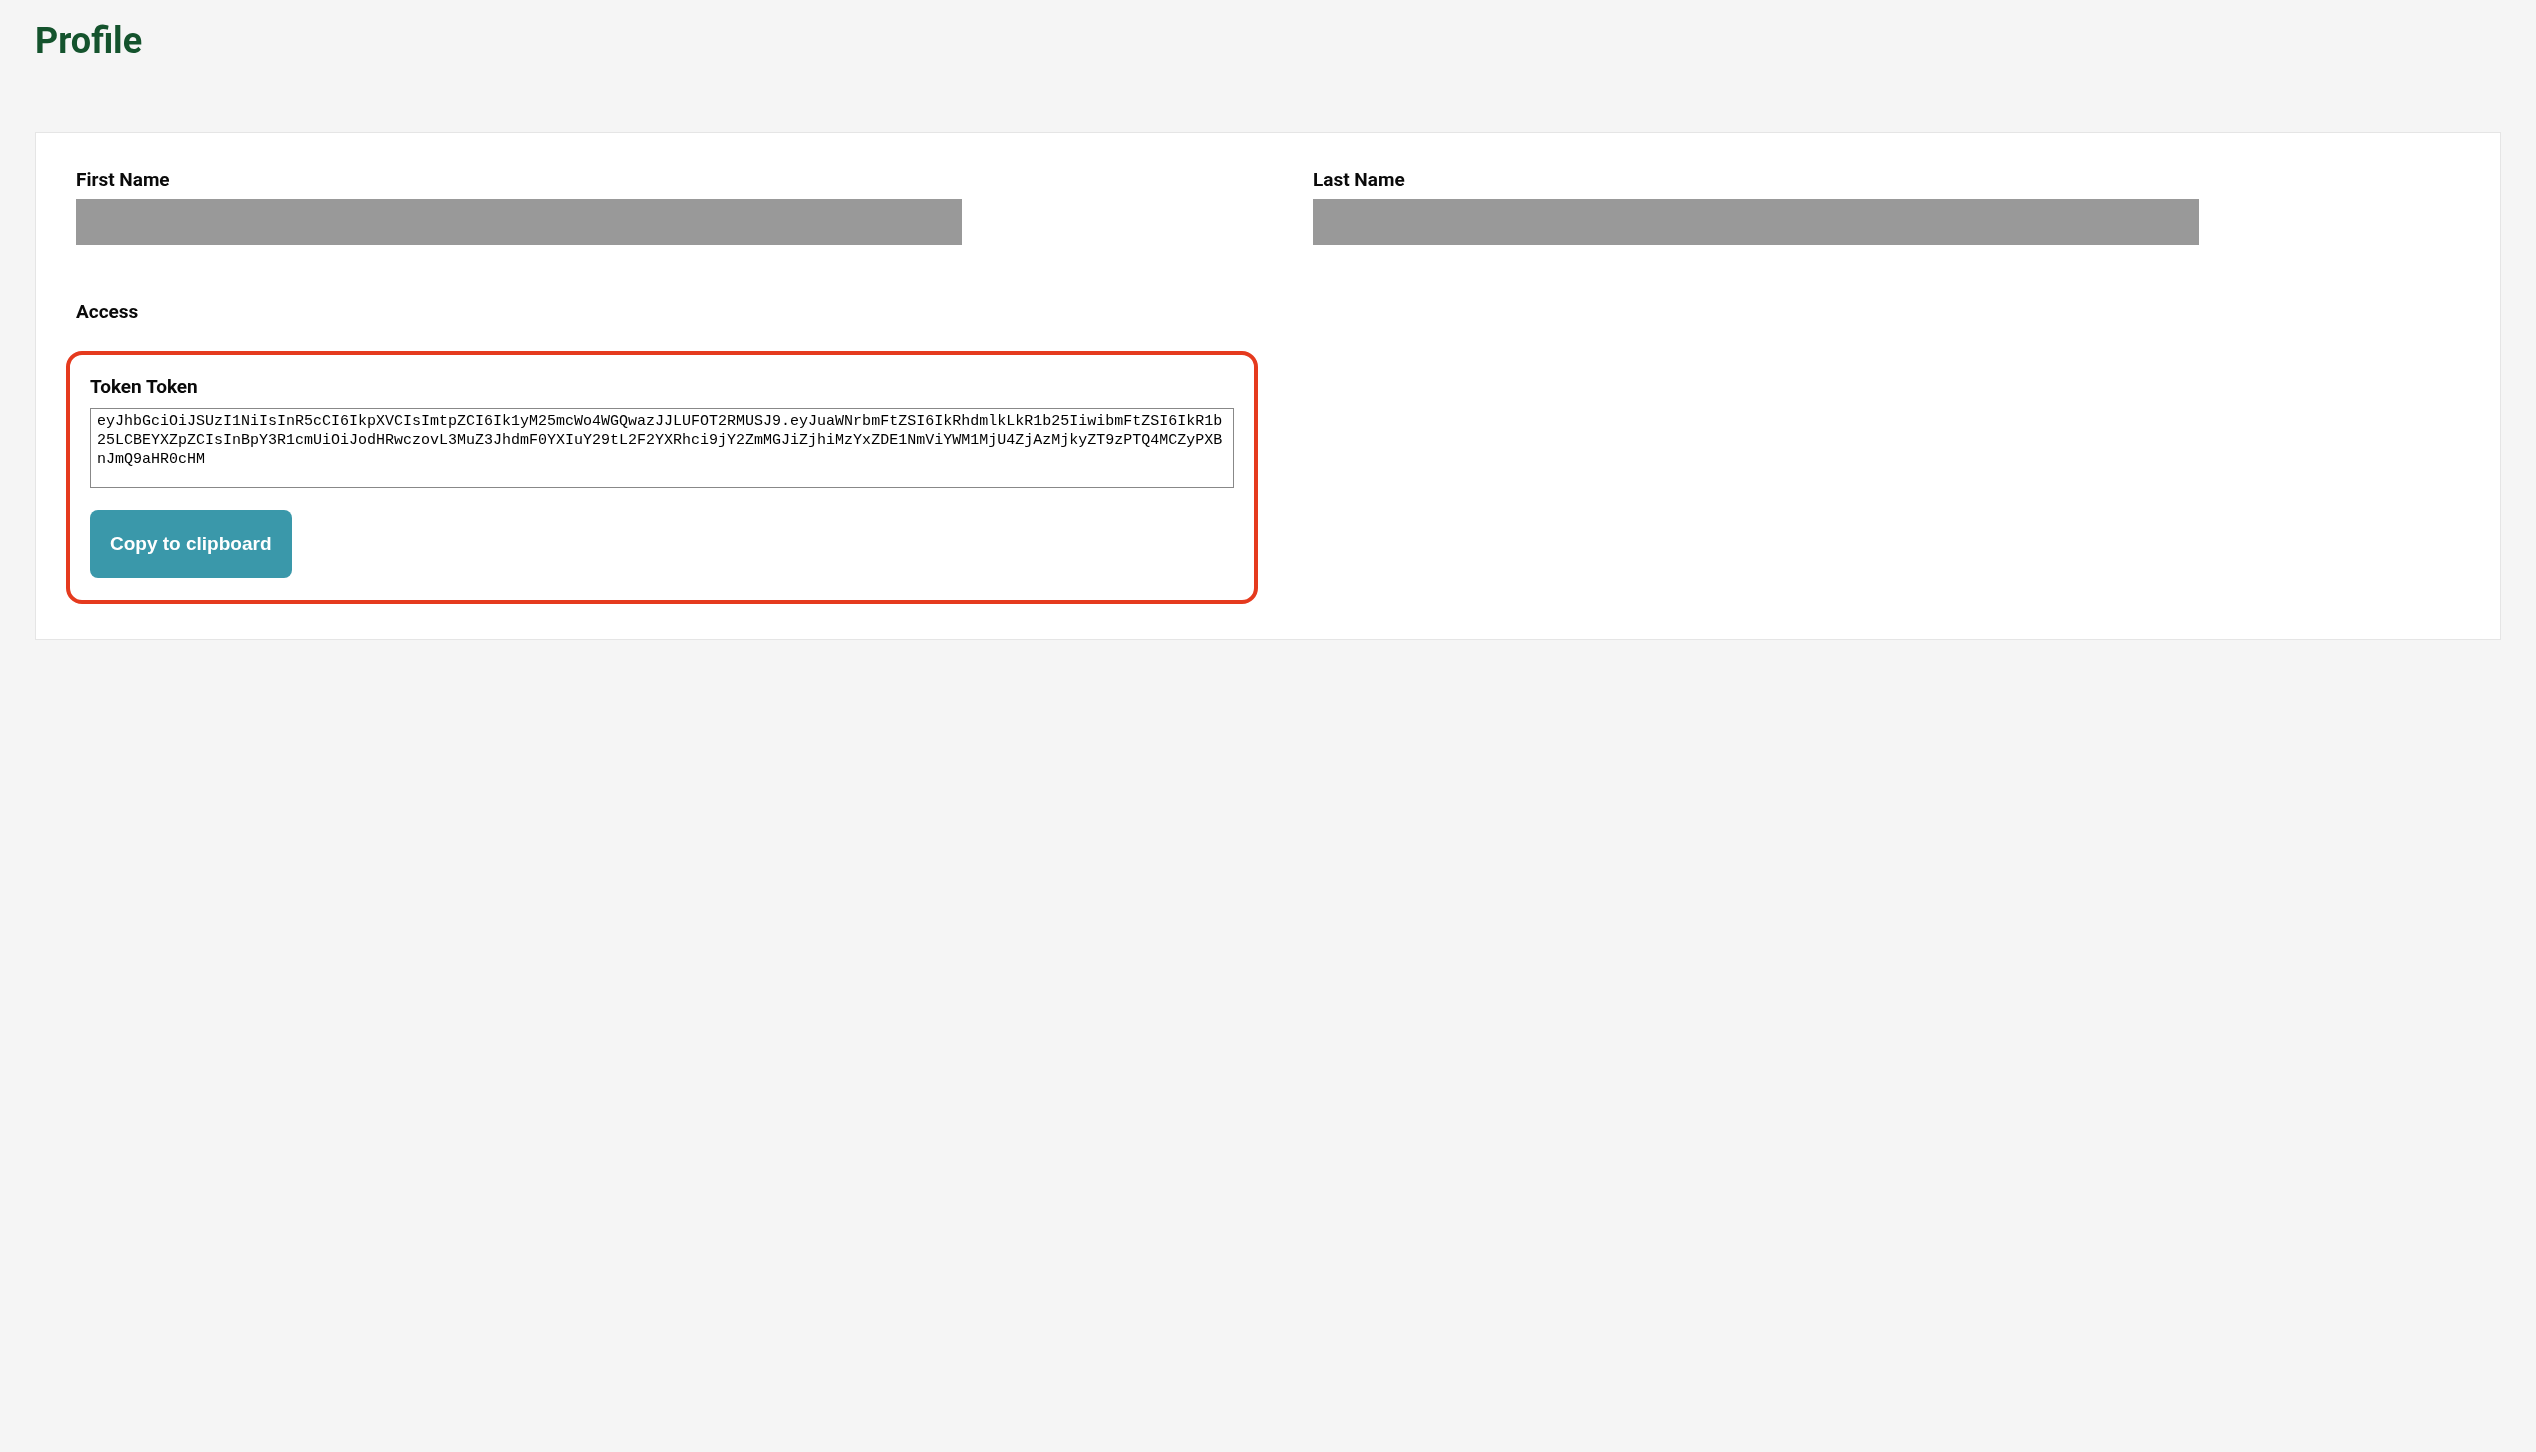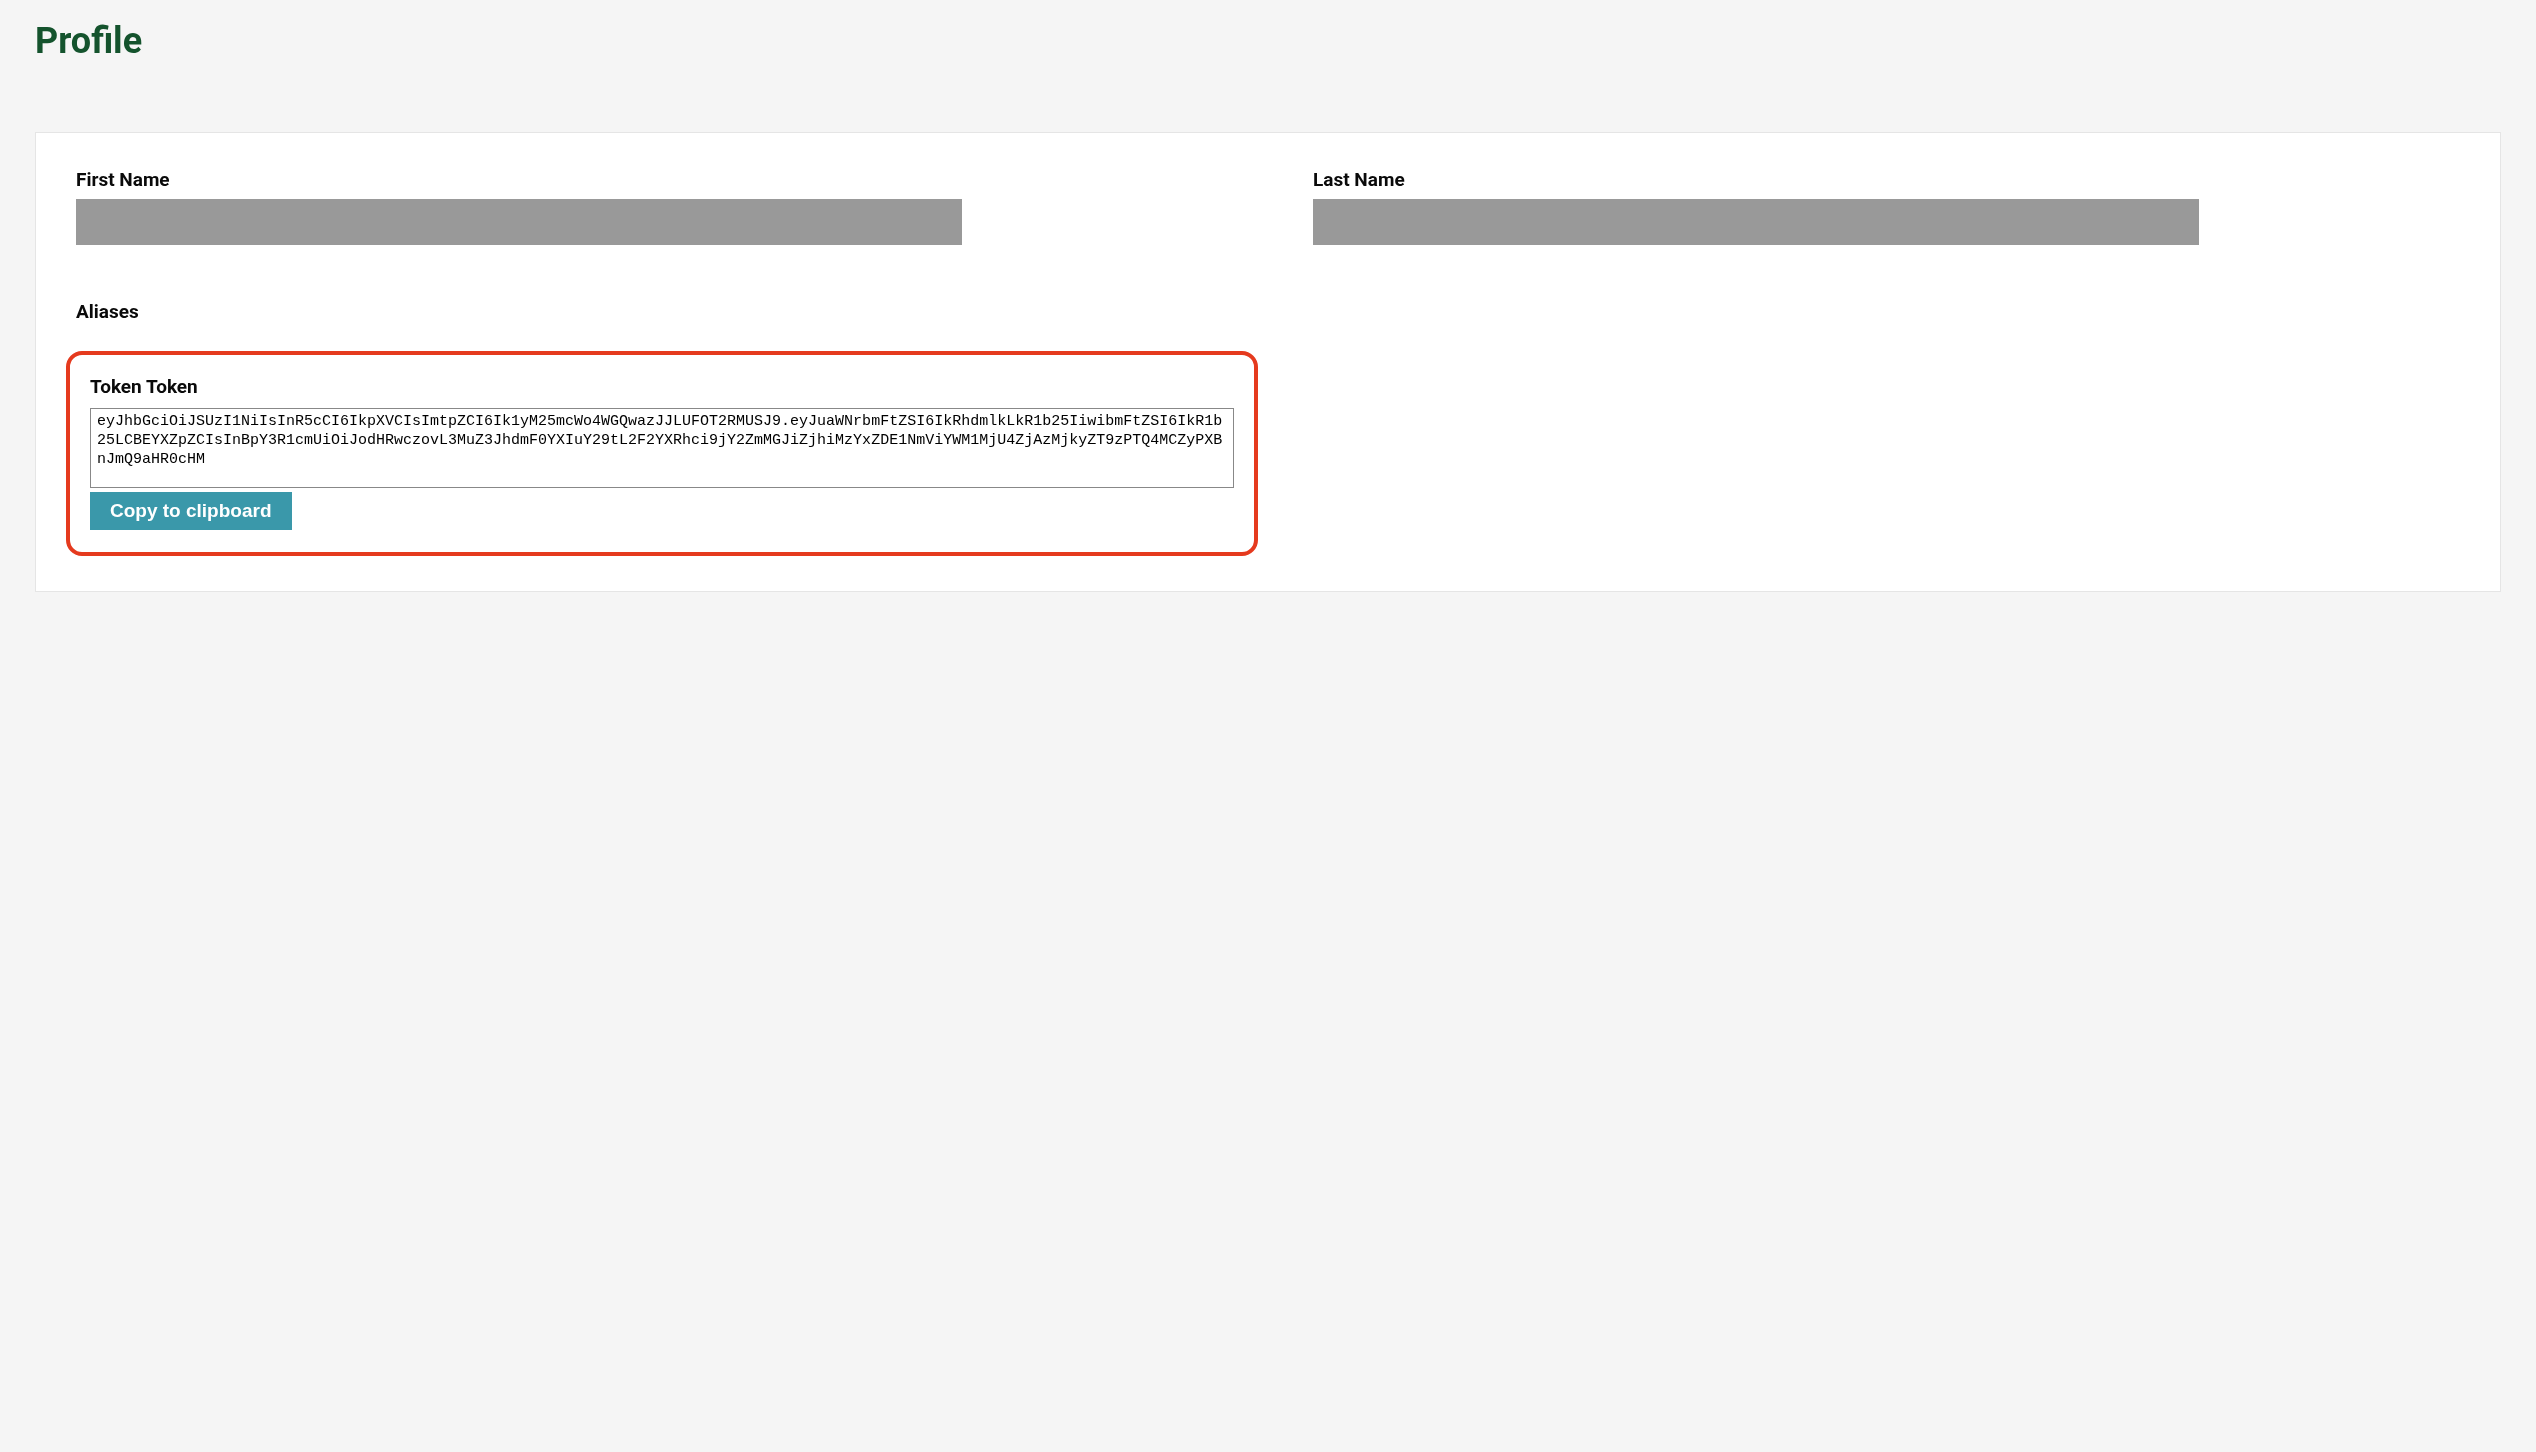--- a/index.html
+++ b/index.html
@@ -110,7 +110,7 @@
 
     <div class="row" style="margin-bottom: 30px;">
       <div class="col">
-        <div class="field-label">Aliases</div>
+        <div class="field-label">Access</div>
       </div>
     </div>
 

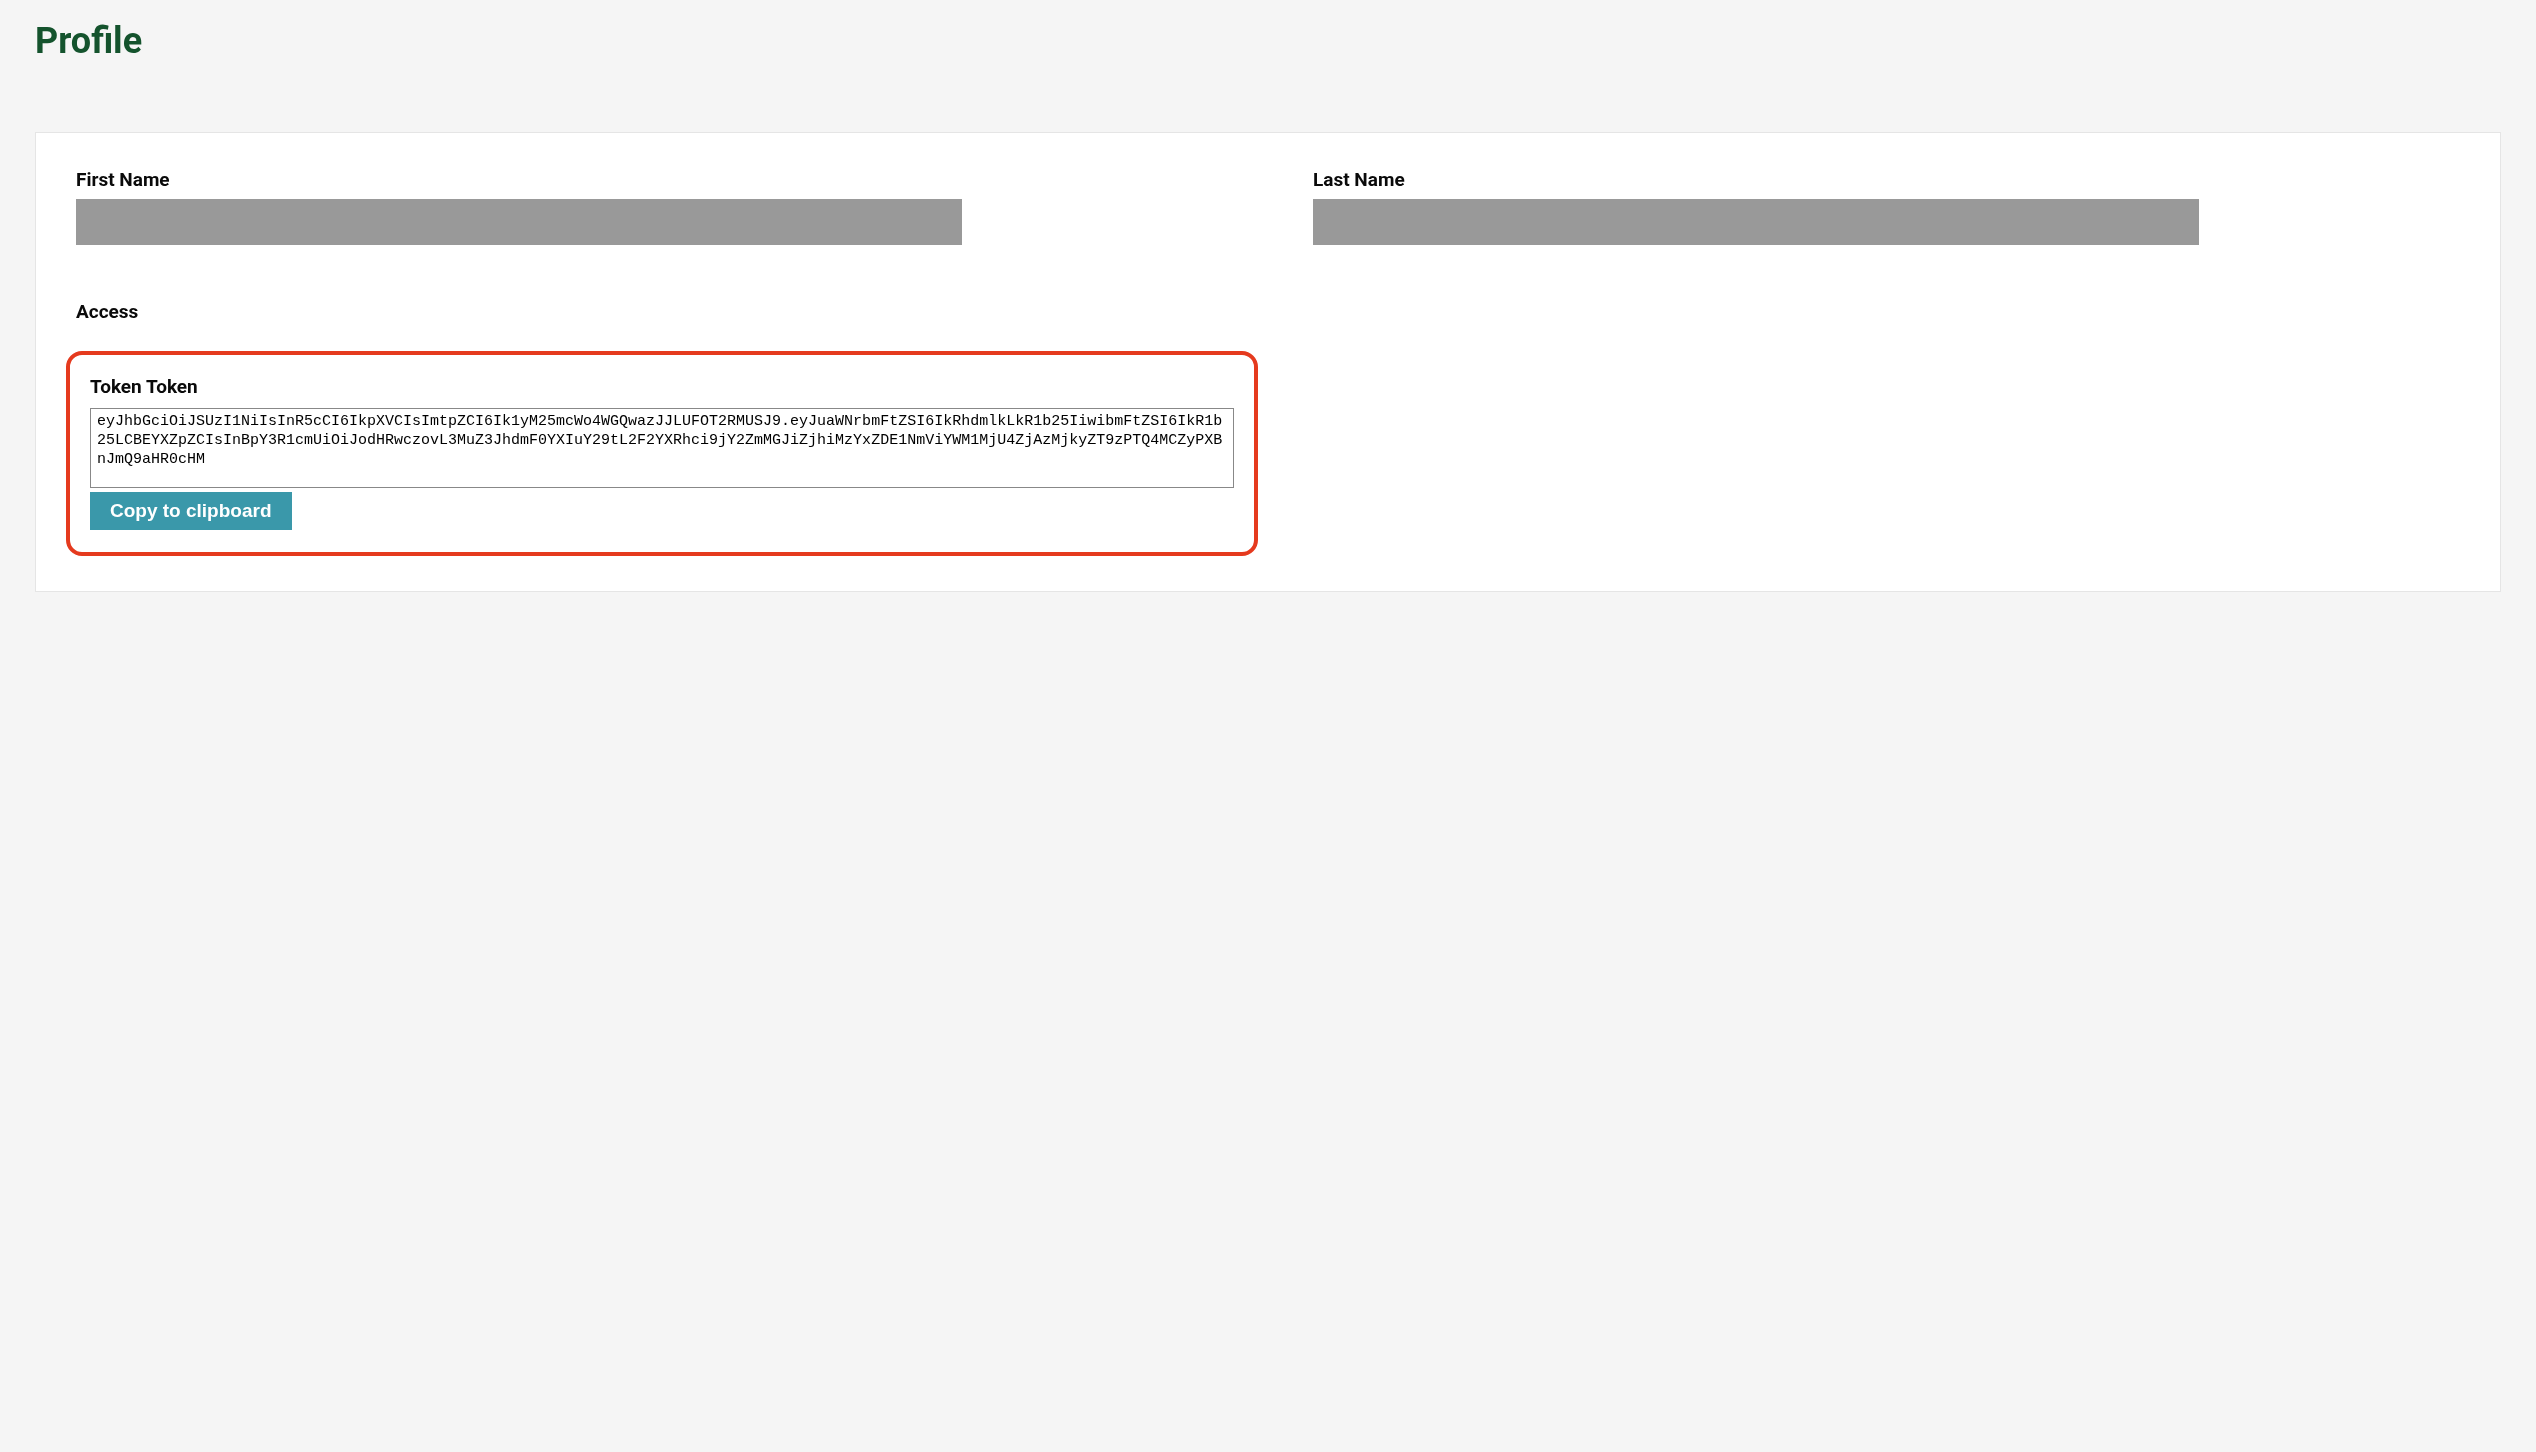--- a/index.html
+++ b/index.html
@@ -78,13 +78,14 @@
       color: #000;
     }
     .copy-button {
+      margin-top: 18px;
       background: #3a98aa;
       color: #fff;
       border: none;
-      border-radius: 0;
+      border-radius: 8px;
       font-size: 19px;
       font-weight: 600;
-      padding: 8px 20px;
+      padding: 23px 20px;
       cursor: pointer;
     }
   </style>

